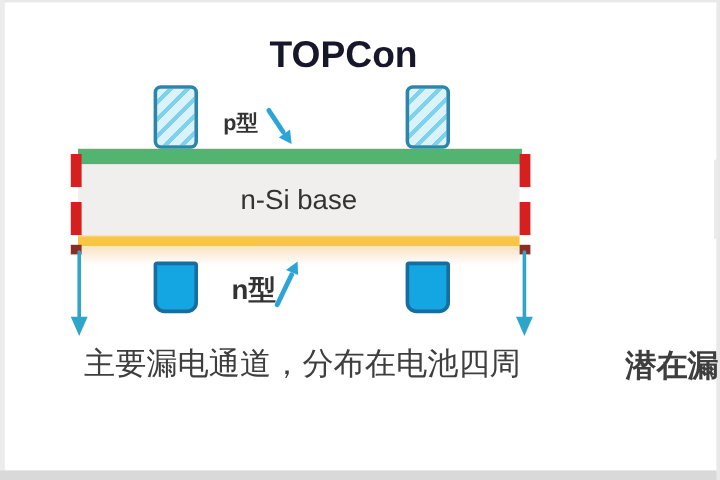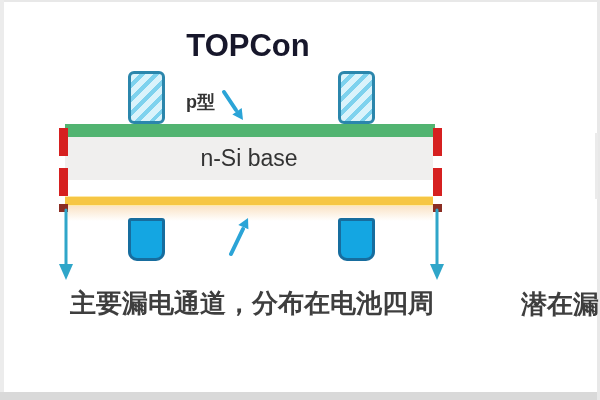--- a/index.html
+++ b/index.html
@@ -15,7 +15,7 @@
   .edge-right{left:597px;top:0;width:3px;height:400px;background:#e8e8e8;}
 
   .title{
-    position:absolute;left:148px;top:28px;width:200px;text-align:center;
+    position:absolute;left:148px;top:28px;width:200px;text-align:right;
     font-size:31px;font-weight:bold;color:var(--title-text,#17172b);letter-spacing:0px;
   }
 

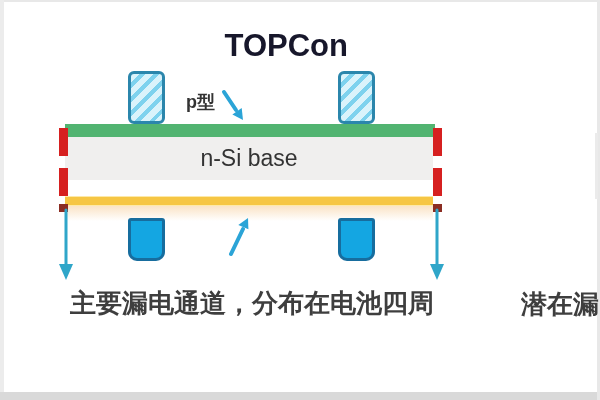--- a/index.html
+++ b/index.html
@@ -41,7 +41,7 @@
   
   .green-layer{position:absolute;left:65px;top:124px;width:370px;height:13px;
     background:var(--green-layer,#52b471);}
-  .base-layer{position:absolute;left:65px;top:137px;width:368px;height:43px;
+  .base-layer{position:absolute;left:65px;top:137px;width:368px;height:59px;
     background:var(--base-fill,#f0efee);display:flex;align-items:center;justify-content:center;}
   .base-layer span{font-size:23px;color:var(--label-text,#3b3b3b);}
   .yellow-layer{position:absolute;left:65px;top:196px;width:368px;height:10px;box-sizing:border-box;

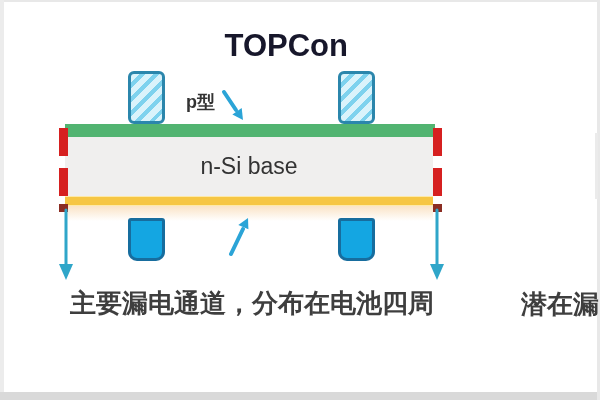--- a/index.html
+++ b/index.html
@@ -122,6 +122,7 @@
   <div class="electrode-bottom b1"></div>
   <div class="electrode-bottom b2"></div>
 
+  <div class="n-label">n型</div>
   <svg class="n-arrow" width="32" height="46" viewBox="0 0 32 46">
     <line class="ptr-line" x1="7" y1="42" x2="19" y2="17"></line>
     <polygon class="ptr-head" points="24,6 24.4,17.2 14.3,13"></polygon>

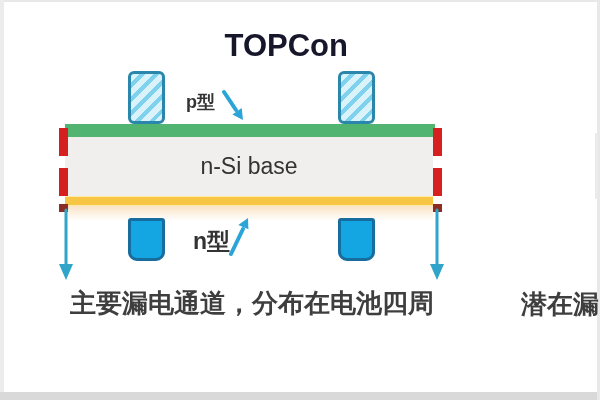--- a/index.html
+++ b/index.html
@@ -77,7 +77,7 @@
   .leak-head{fill:var(--leak-arrow-blue,#2fa6c9);}
 
   
-  .caption-main{position:absolute;left:70px;top:286px;width:390px;font-size:26px;font-weight:700;
+  .caption-main{position:absolute;left:70px;top:286px;width:390px;font-size:26px;font-weight:400;
     color:var(--caption-text,#3e3e3e);white-space:nowrap;}
   .caption-right{position:absolute;left:521px;top:287px;width:79px;font-size:26px;font-weight:700;
     color:var(--caption-text,#3e3e3e);white-space:nowrap;overflow:hidden;}

